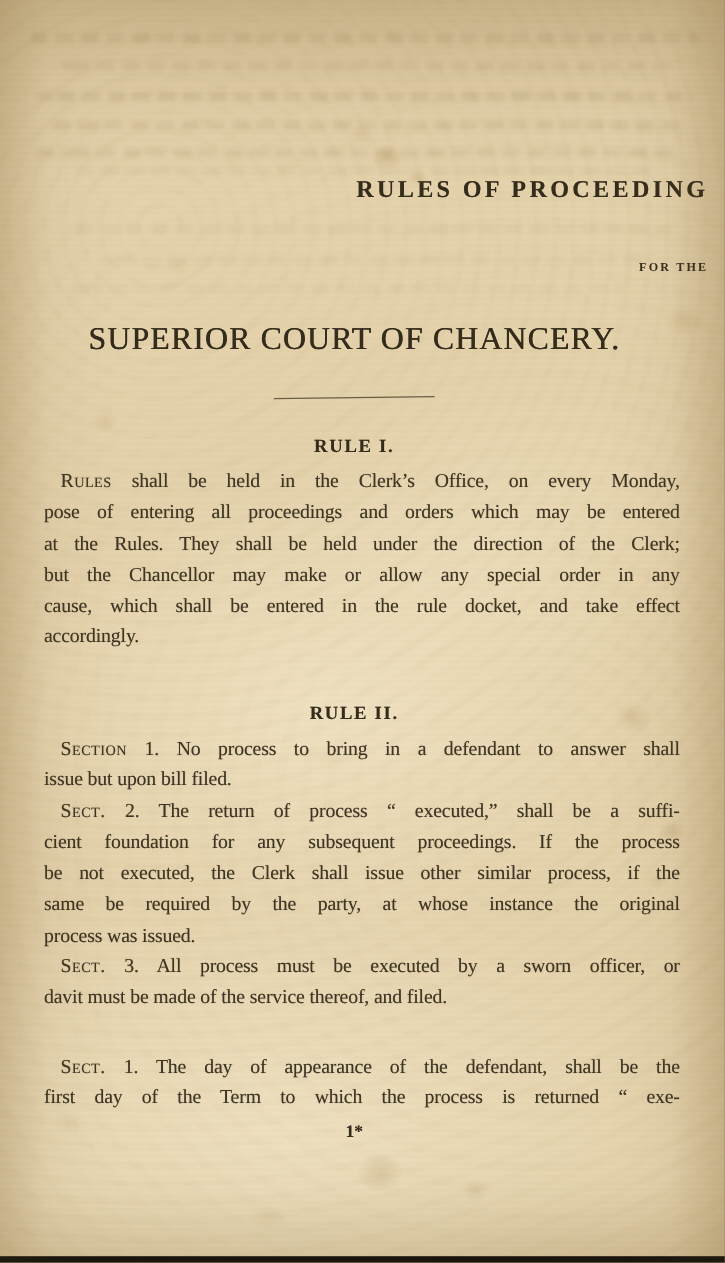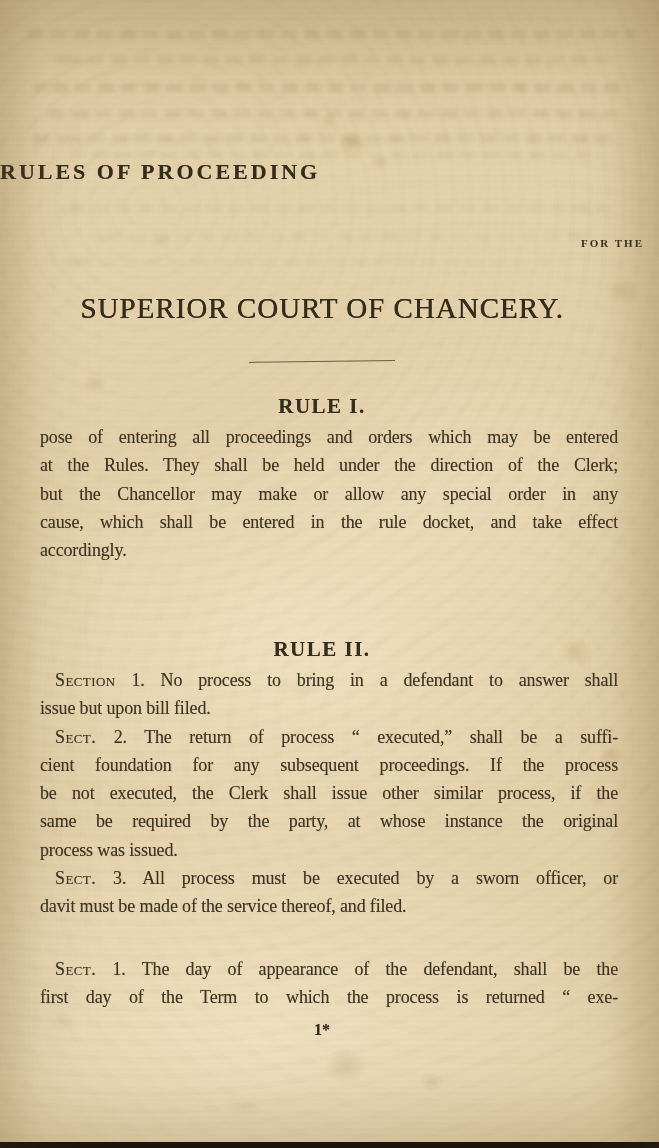--- a/index.html
+++ b/index.html
@@ -55,7 +55,7 @@
   header,.sig-wrap{position:absolute;left:0;width:644px;}
   h1,h2,h3{margin:0;font-weight:400;}
   .title{
-    position:absolute;top:159px;left:0;width:100%;text-align:left;
+    position:absolute;top:159px;left:0;width:100%;text-align:right;
     font-size:22px;font-weight:700;letter-spacing:3px;color:var(--ink-dark,#352d1c);
     text-shadow:0 0 .6px rgba(56,46,26,.55);
   }

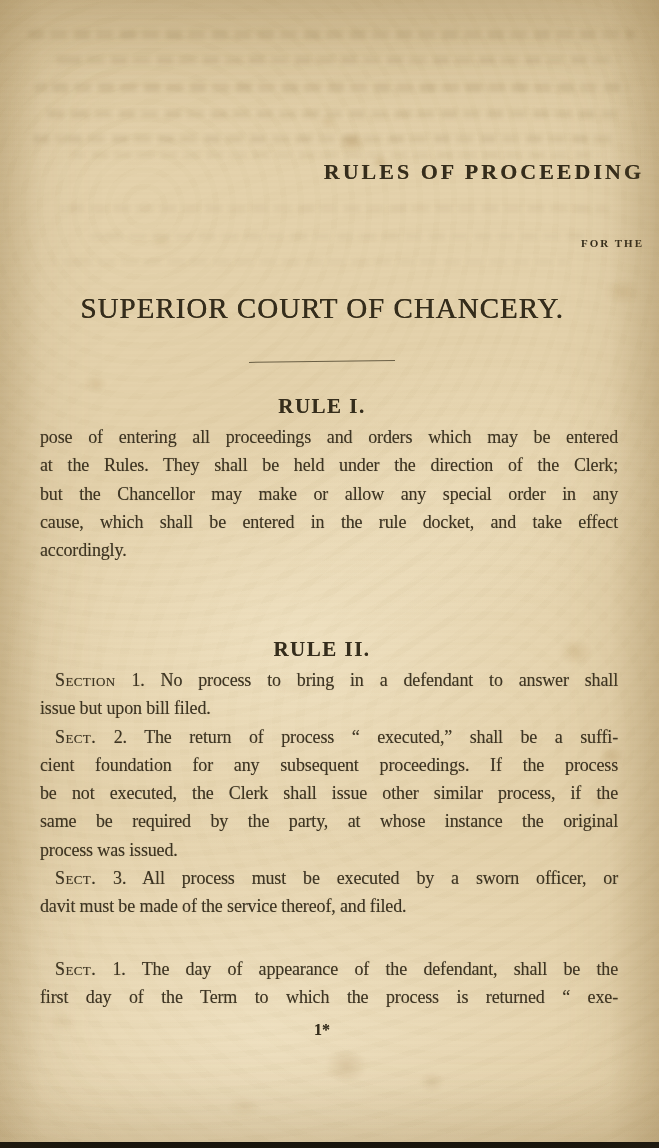--- a/index.html
+++ b/index.html
@@ -75,7 +75,7 @@
   }
   .rule-section{position:absolute;left:0;width:644px;}
   .rule-head{
-    font-size:21px;font-weight:700;letter-spacing:1.5px;text-align:center;
+    font-size:17px;font-weight:700;letter-spacing:1.5px;text-align:center;
     height:20px;line-height:20px;color:var(--ink-dark,#352d1c);
     text-shadow:0 0 .5px rgba(56,46,26,.5);
   }

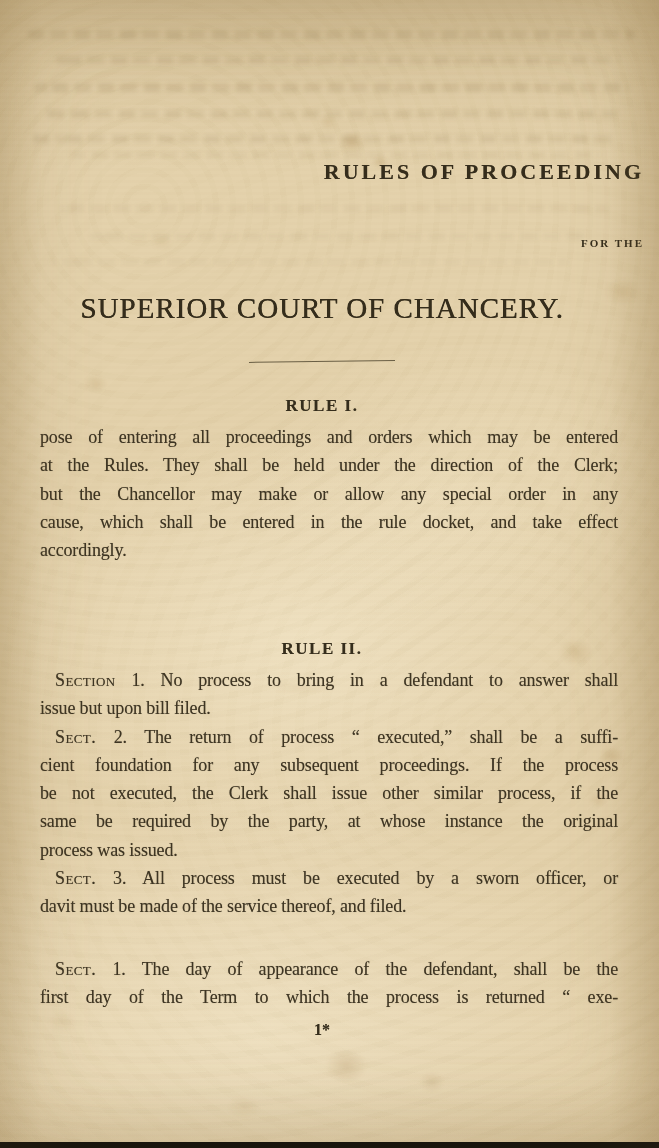--- a/index.html
+++ b/index.html
@@ -123,6 +123,7 @@
       <section class="rule-section" style="top: 396px;">
         <h3 class="rule-head">RULE I.</h3>
         <div class="rule-body" style="margin-top: 7px;">
+          <div class="line just indent"><span class="lead">Rules</span> shall be held in the Clerk’s Office, on every Monday,</div>
           <div class="line just">pose of entering all proceedings and orders which may be entered</div>
           <div class="line just">at the Rules. They shall be held under the direction of the Clerk;</div>
           <div class="line just">but the Chancellor may make or allow any special order in any</div>

